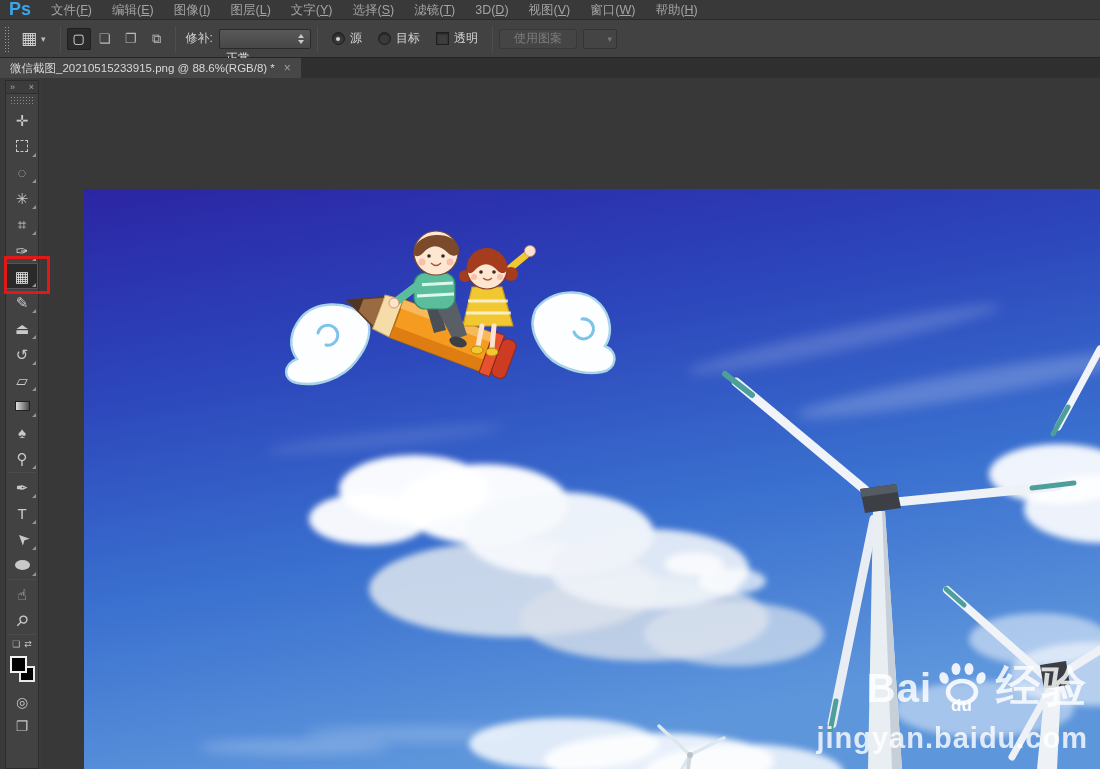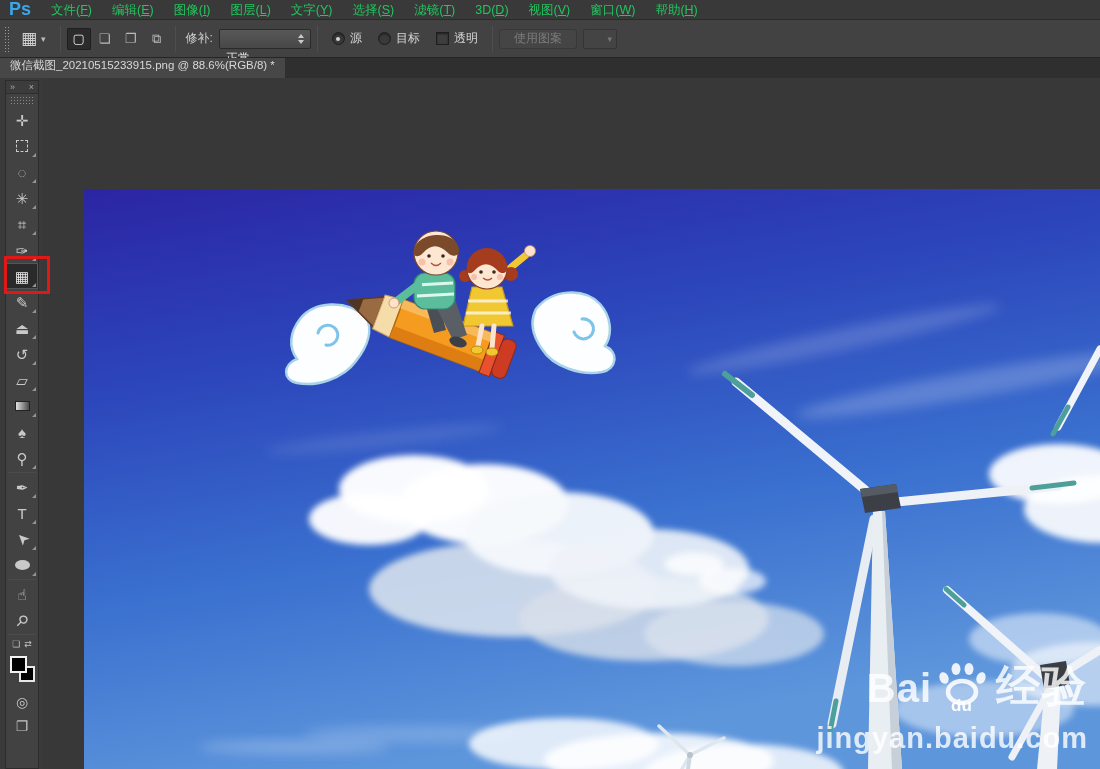--- a/index.html
+++ b/index.html
@@ -12,7 +12,7 @@
              border-bottom:1px solid #2a2a2a; display:flex; align-items:center; font-size:12.5px; }
   .ps-logo { font-weight:bold; font-size:18px; color:#3ba7e9; padding:0 10px 0 9px; letter-spacing:0; }
   .menu-items { display:flex; height:100%; align-items:center; }
-  .mi { padding:0 10px; color:#22c55e; cursor:default; line-height:20px; }
+  .mi { padding:0 10px; color:#a3a3a3; cursor:default; line-height:20px; }
   .mi u { text-decoration:underline; }
 
   

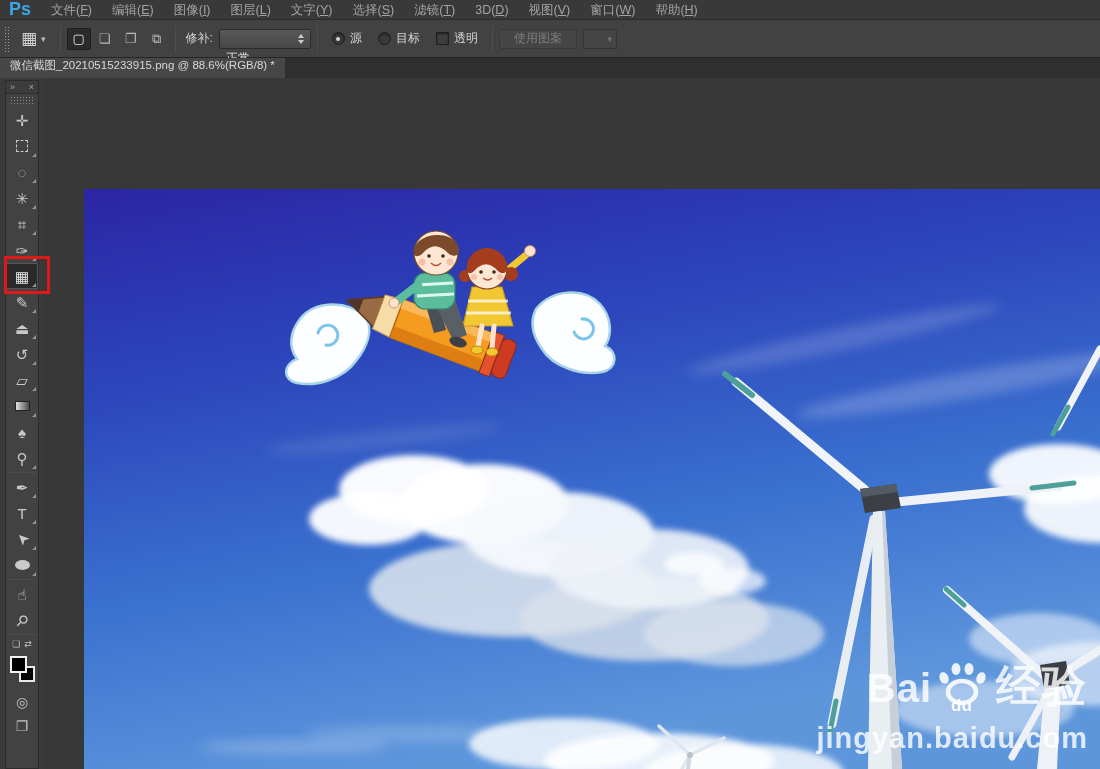--- a/index.html
+++ b/index.html
@@ -55,7 +55,7 @@
   
   .tabbar { position:absolute; left:0; top:58px; width:100%; height:20px; background:#2f2f2f; display:flex; }
   .doc-tab { background:#474747; padding:0 10px; display:flex; align-items:center; gap:9px;
-             font-size:11.5px; color:#d8d8d8;flex-direction:column; }
+             font-size:11.5px; color:#d8d8d8; }
   .doc-tab .closex { color:#9f9f9f; font-size:12px; }
 
   

